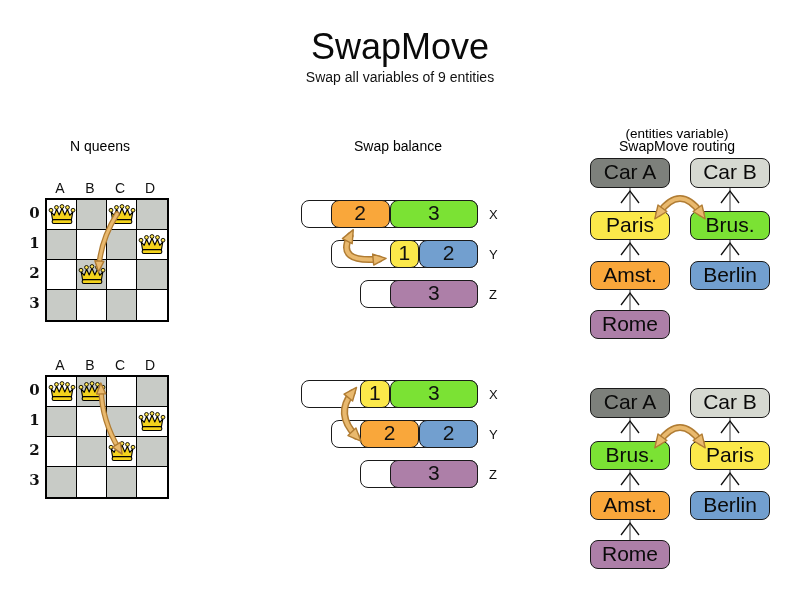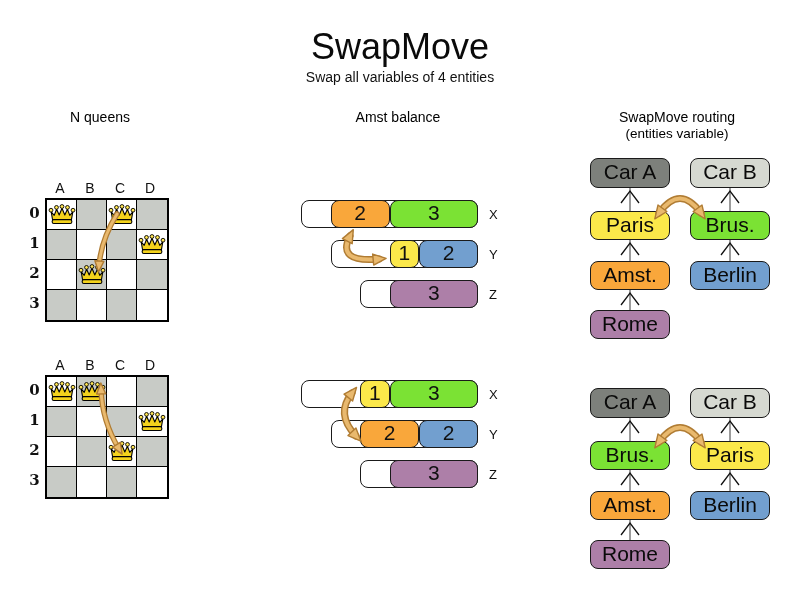--- a/index.html
+++ b/index.html
@@ -36,7 +36,7 @@
 
 <div id="canvas">
   <div class="title">SwapMove</div>
-  <div class="subtitle">Swap all variables of 4 entities</div>
+  <div class="subtitle">Swap all variables of 9 entities</div>
   <div class="col-header" id="hdr-nqueens">N queens</div>
   <div class="col-header" id="hdr-cloud">Amst balance</div>
   <div class="col-header" id="hdr-vrp">SwapMove routing</div>

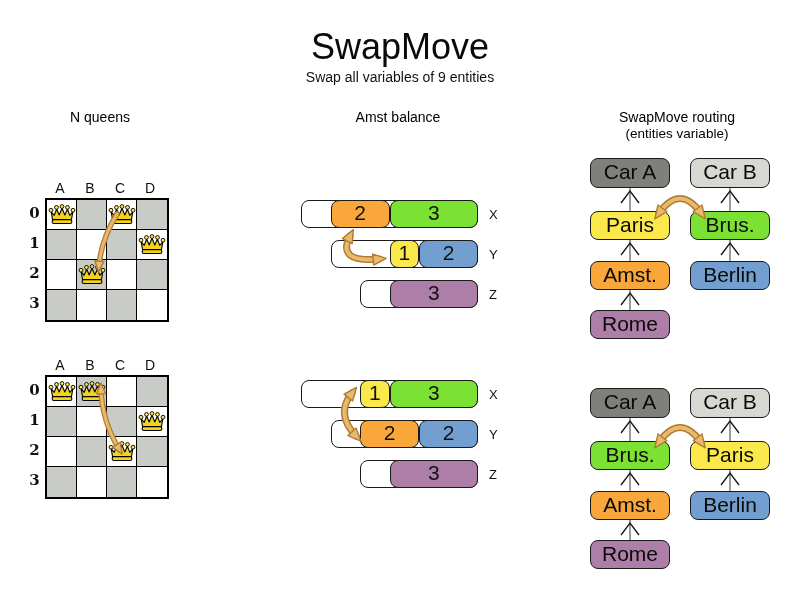--- a/index.html
+++ b/index.html
@@ -9,7 +9,7 @@
          font-size:36px;color:#0a0a0a;}
   .subtitle{position:absolute;left:0;top:69px;width:800px;text-align:center;
             font-size:14px;color:#111;}
-  .col-header{position:absolute;width:170px;text-align:center;font-size:14px;color:#000;}
+  .col-header{position:absolute;width:170px;text-align:center;font-size:14px;color:#000;margin-top:29px;}
   #hdr-nqueens{left:15px;top:109px;}
   #hdr-cloud{left:313px;top:109px;}
   #hdr-vrp{left:592px;top:109px;}

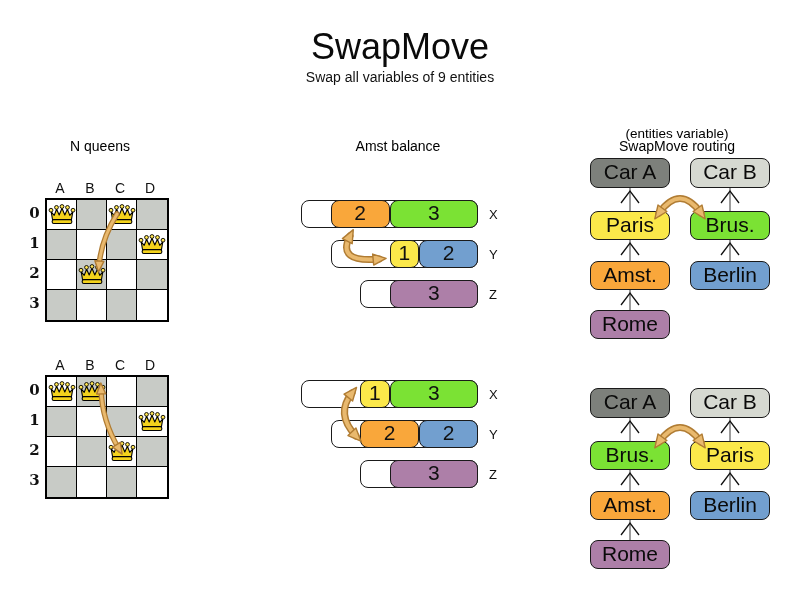--- a/index.html
+++ b/index.html
@@ -38,7 +38,7 @@
   <div class="title">SwapMove</div>
   <div class="subtitle">Swap all variables of 9 entities</div>
   <div class="col-header" id="hdr-nqueens">N queens</div>
-  <div class="col-header" id="hdr-cloud">Amst balance</div>
+  <div class="col-header" id="hdr-cloud">Swap balance</div>
   <div class="col-header" id="hdr-vrp">SwapMove routing</div>
   <div id="hdr-vrp-sub">(entities variable)</div>
   <svg id="overlay" viewBox="0 0 800 600">

